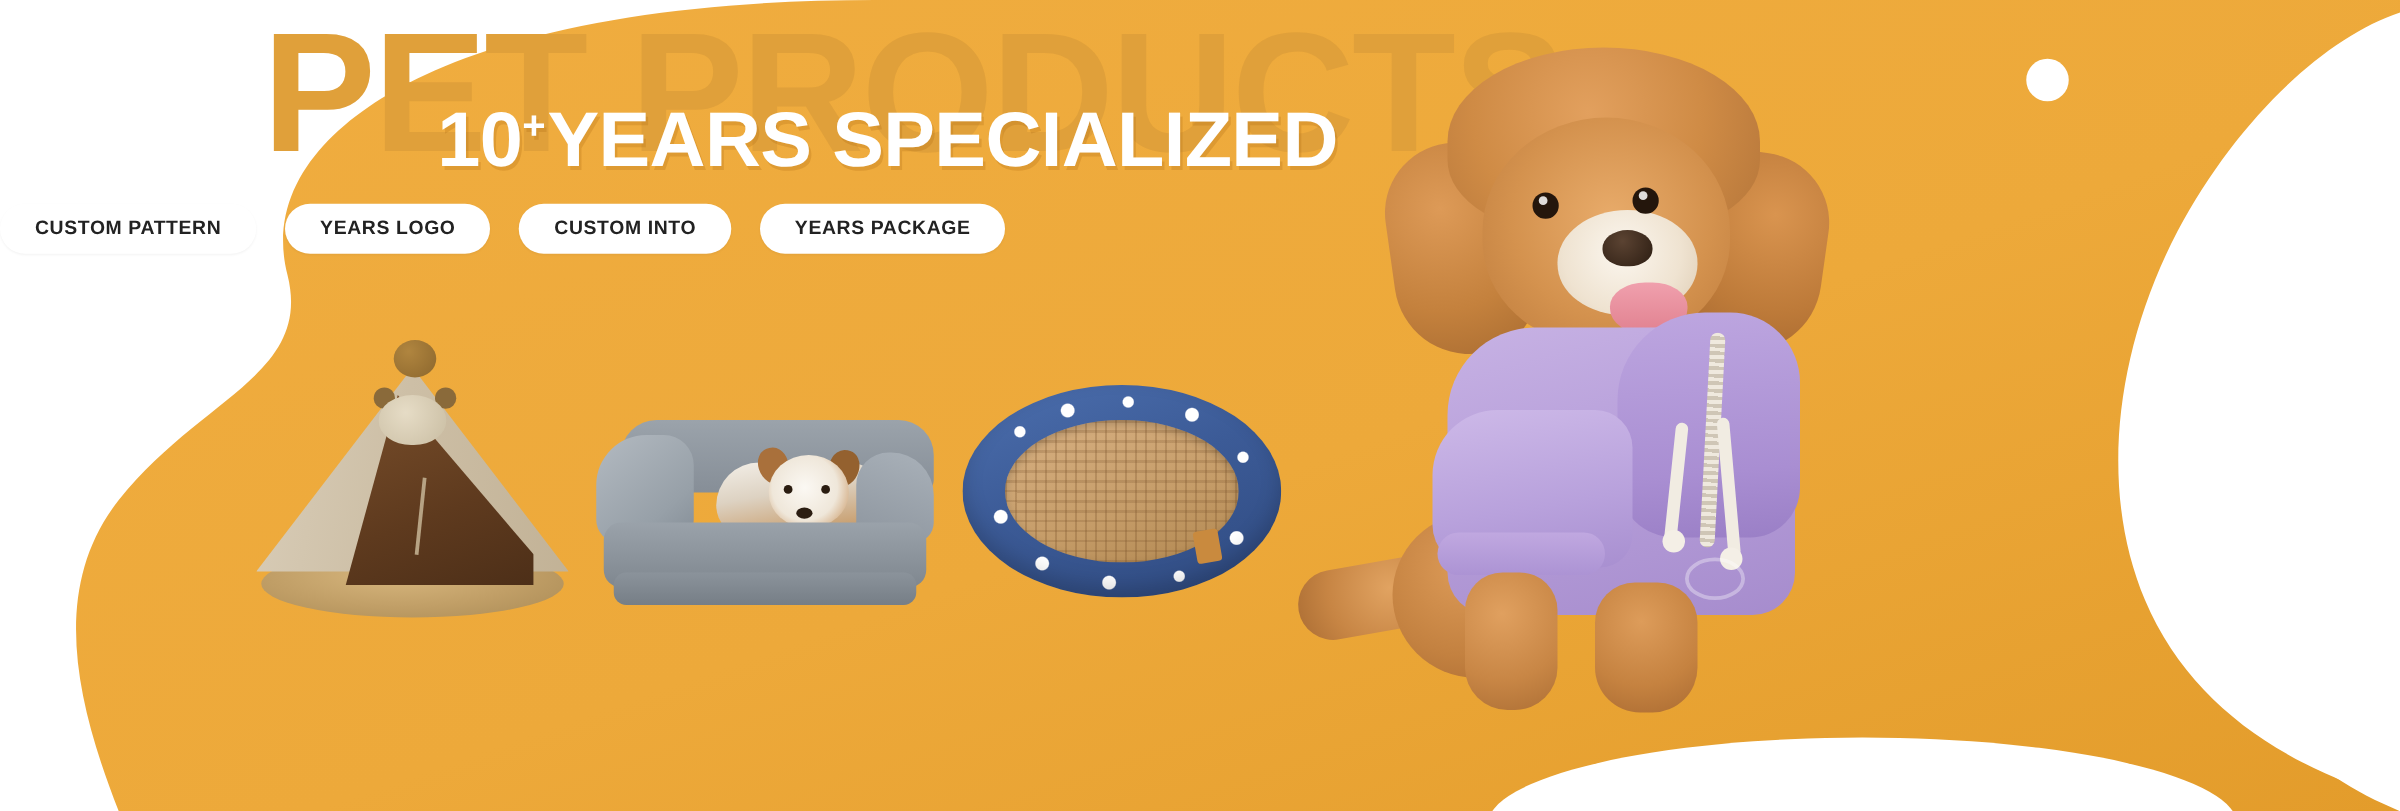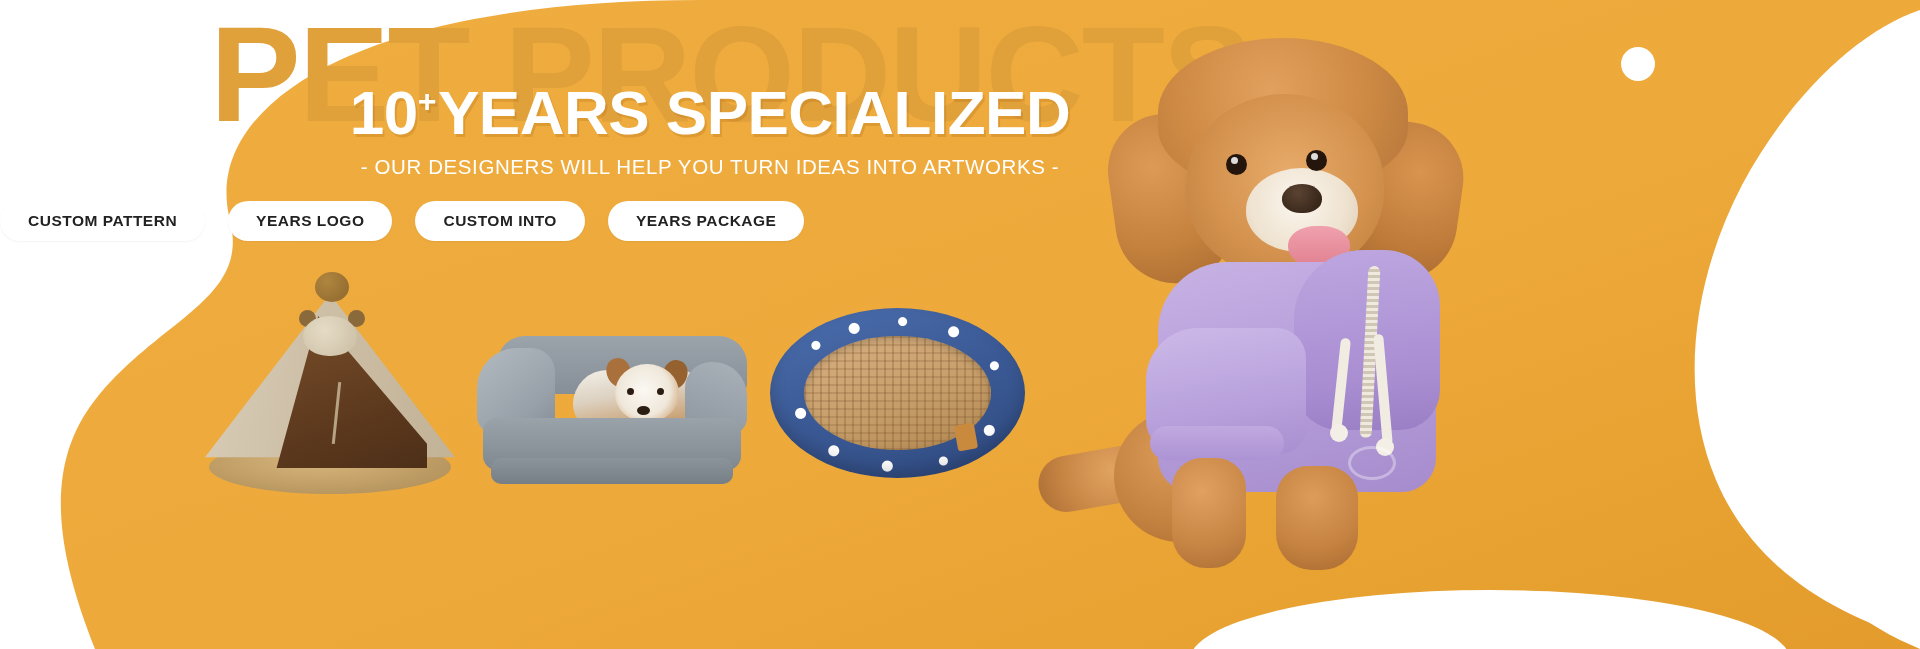--- a/index.html
+++ b/index.html
@@ -434,7 +434,6 @@
     <div class="headline"><span>10</span><span class="plus">+</span><span>YEARS SPECIALIZED</span></div>
 
 
-    <div class="tagline">- OUR DESIGNERS WILL HELP YOU TURN IDEAS INTO ARTWORKS -</div>
 
     <div class="pills">
       <div class="pill">CUSTOM PATTERN</div>

